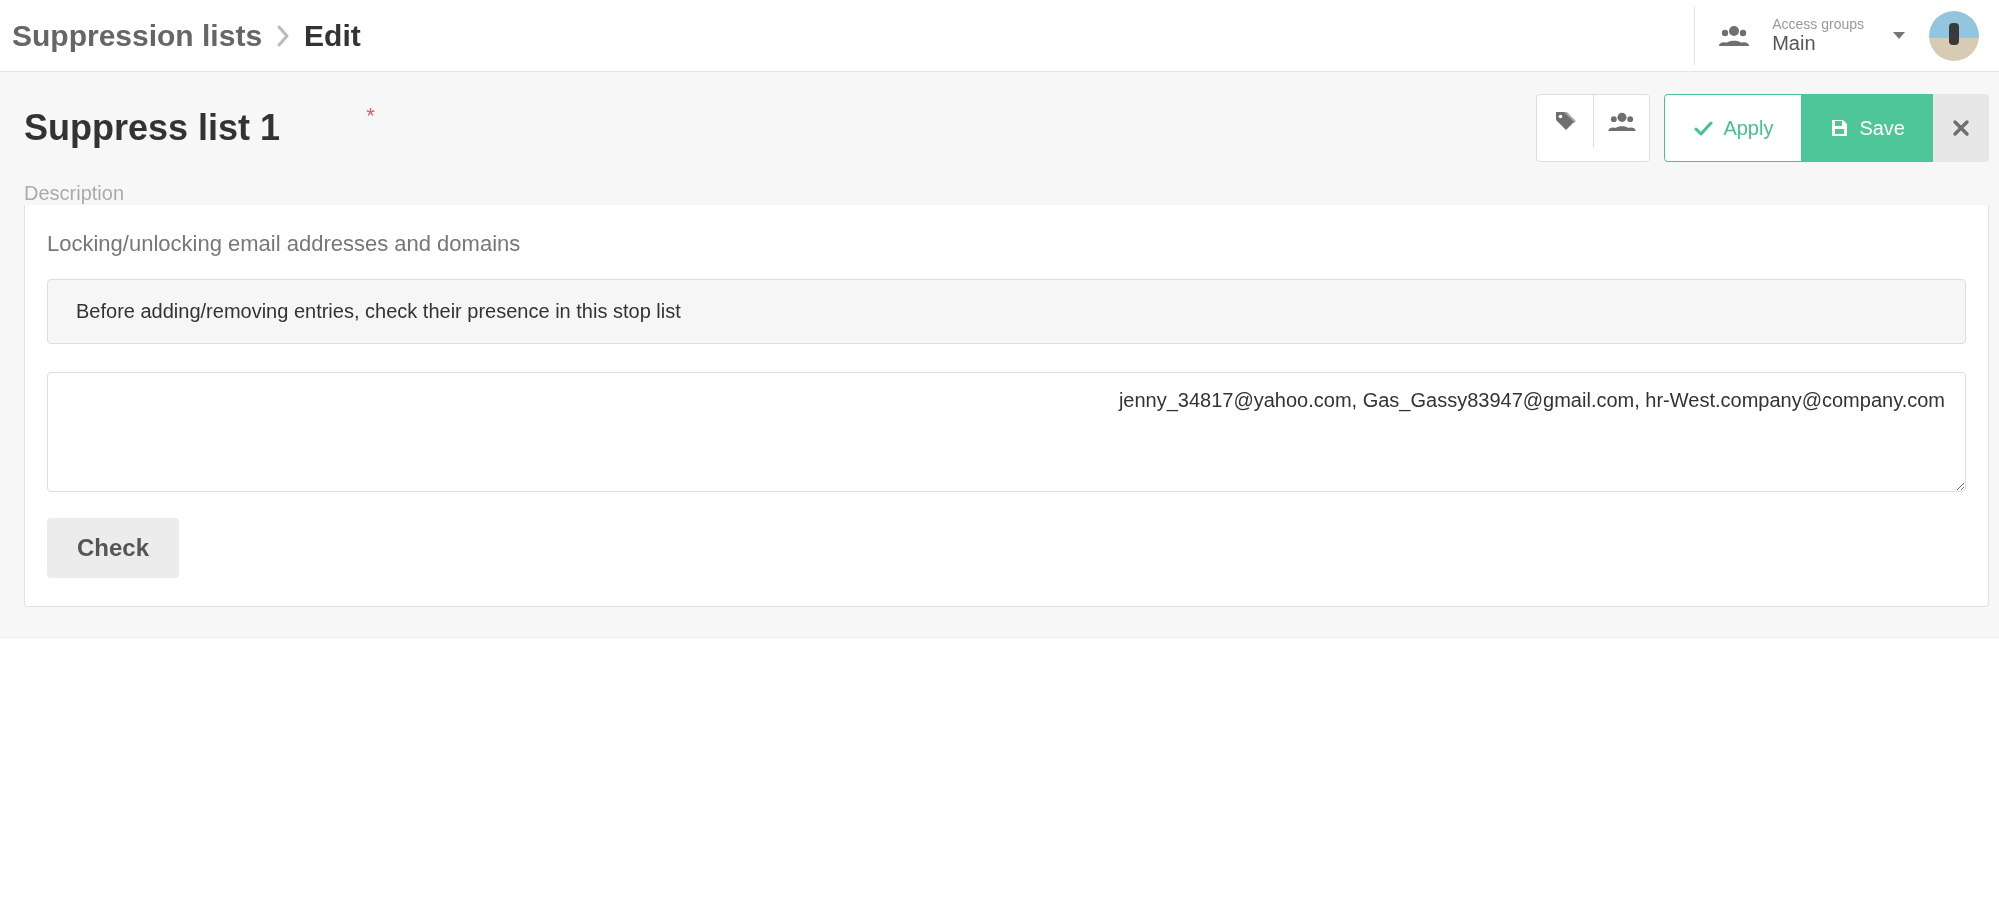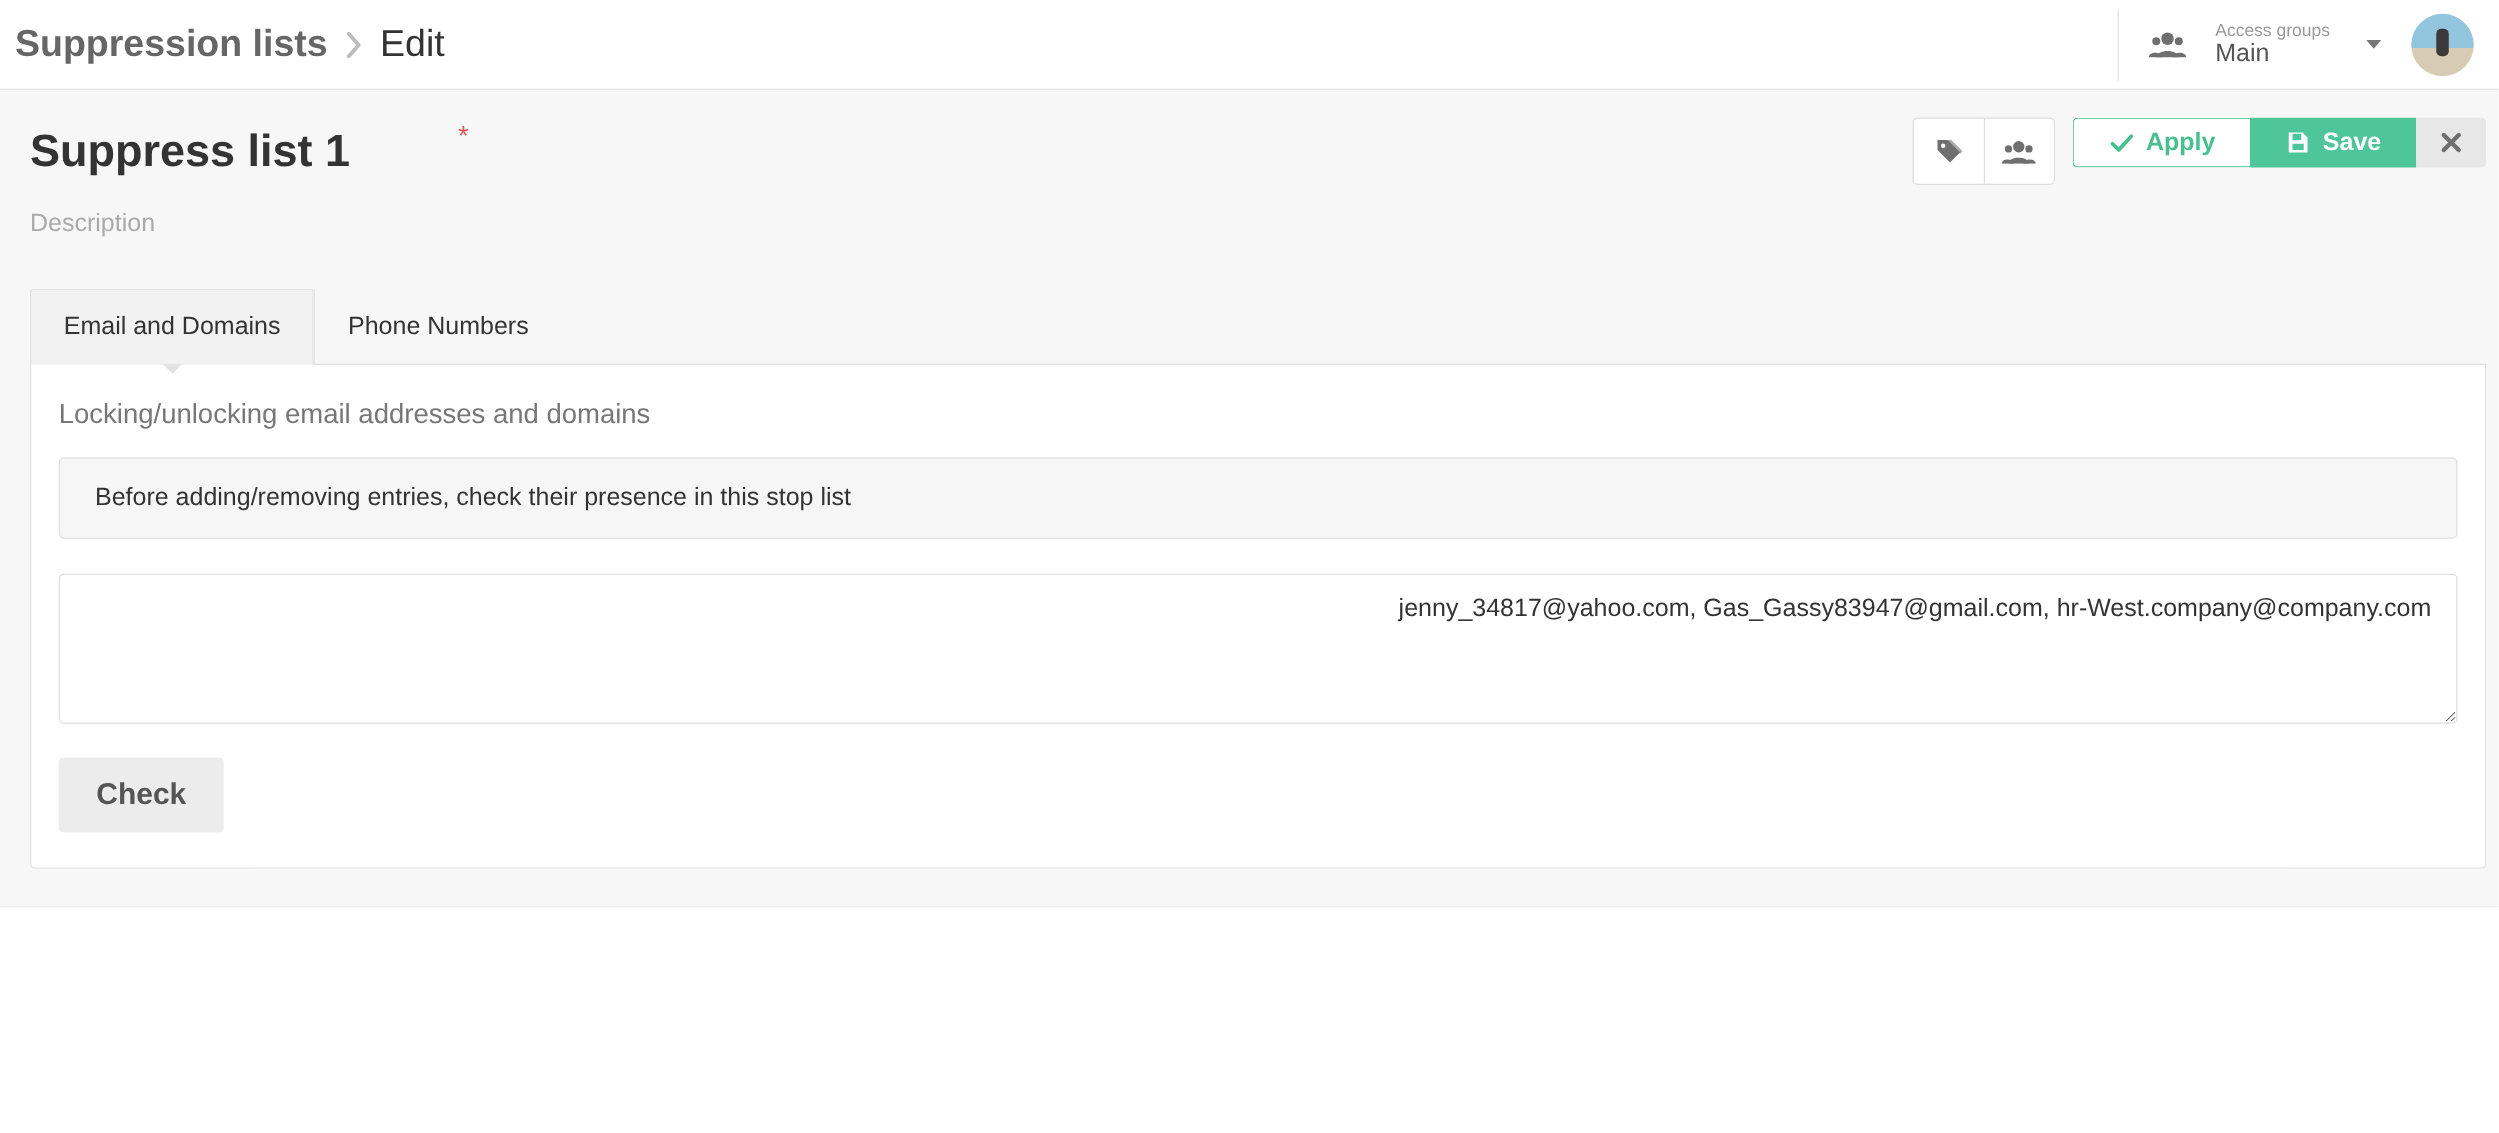--- a/index.html
+++ b/index.html
@@ -27,7 +27,7 @@
   }
   .breadcrumb .root { color: #666; font-weight: 700; }
   .breadcrumb .chevron { color: #bbb; font-size: 22px; }
-  .breadcrumb .current { color: #333; font-weight: 400; }
+  .breadcrumb .current { color: #333; font-weight: 700; }
 
   .header-right {
     display: flex;

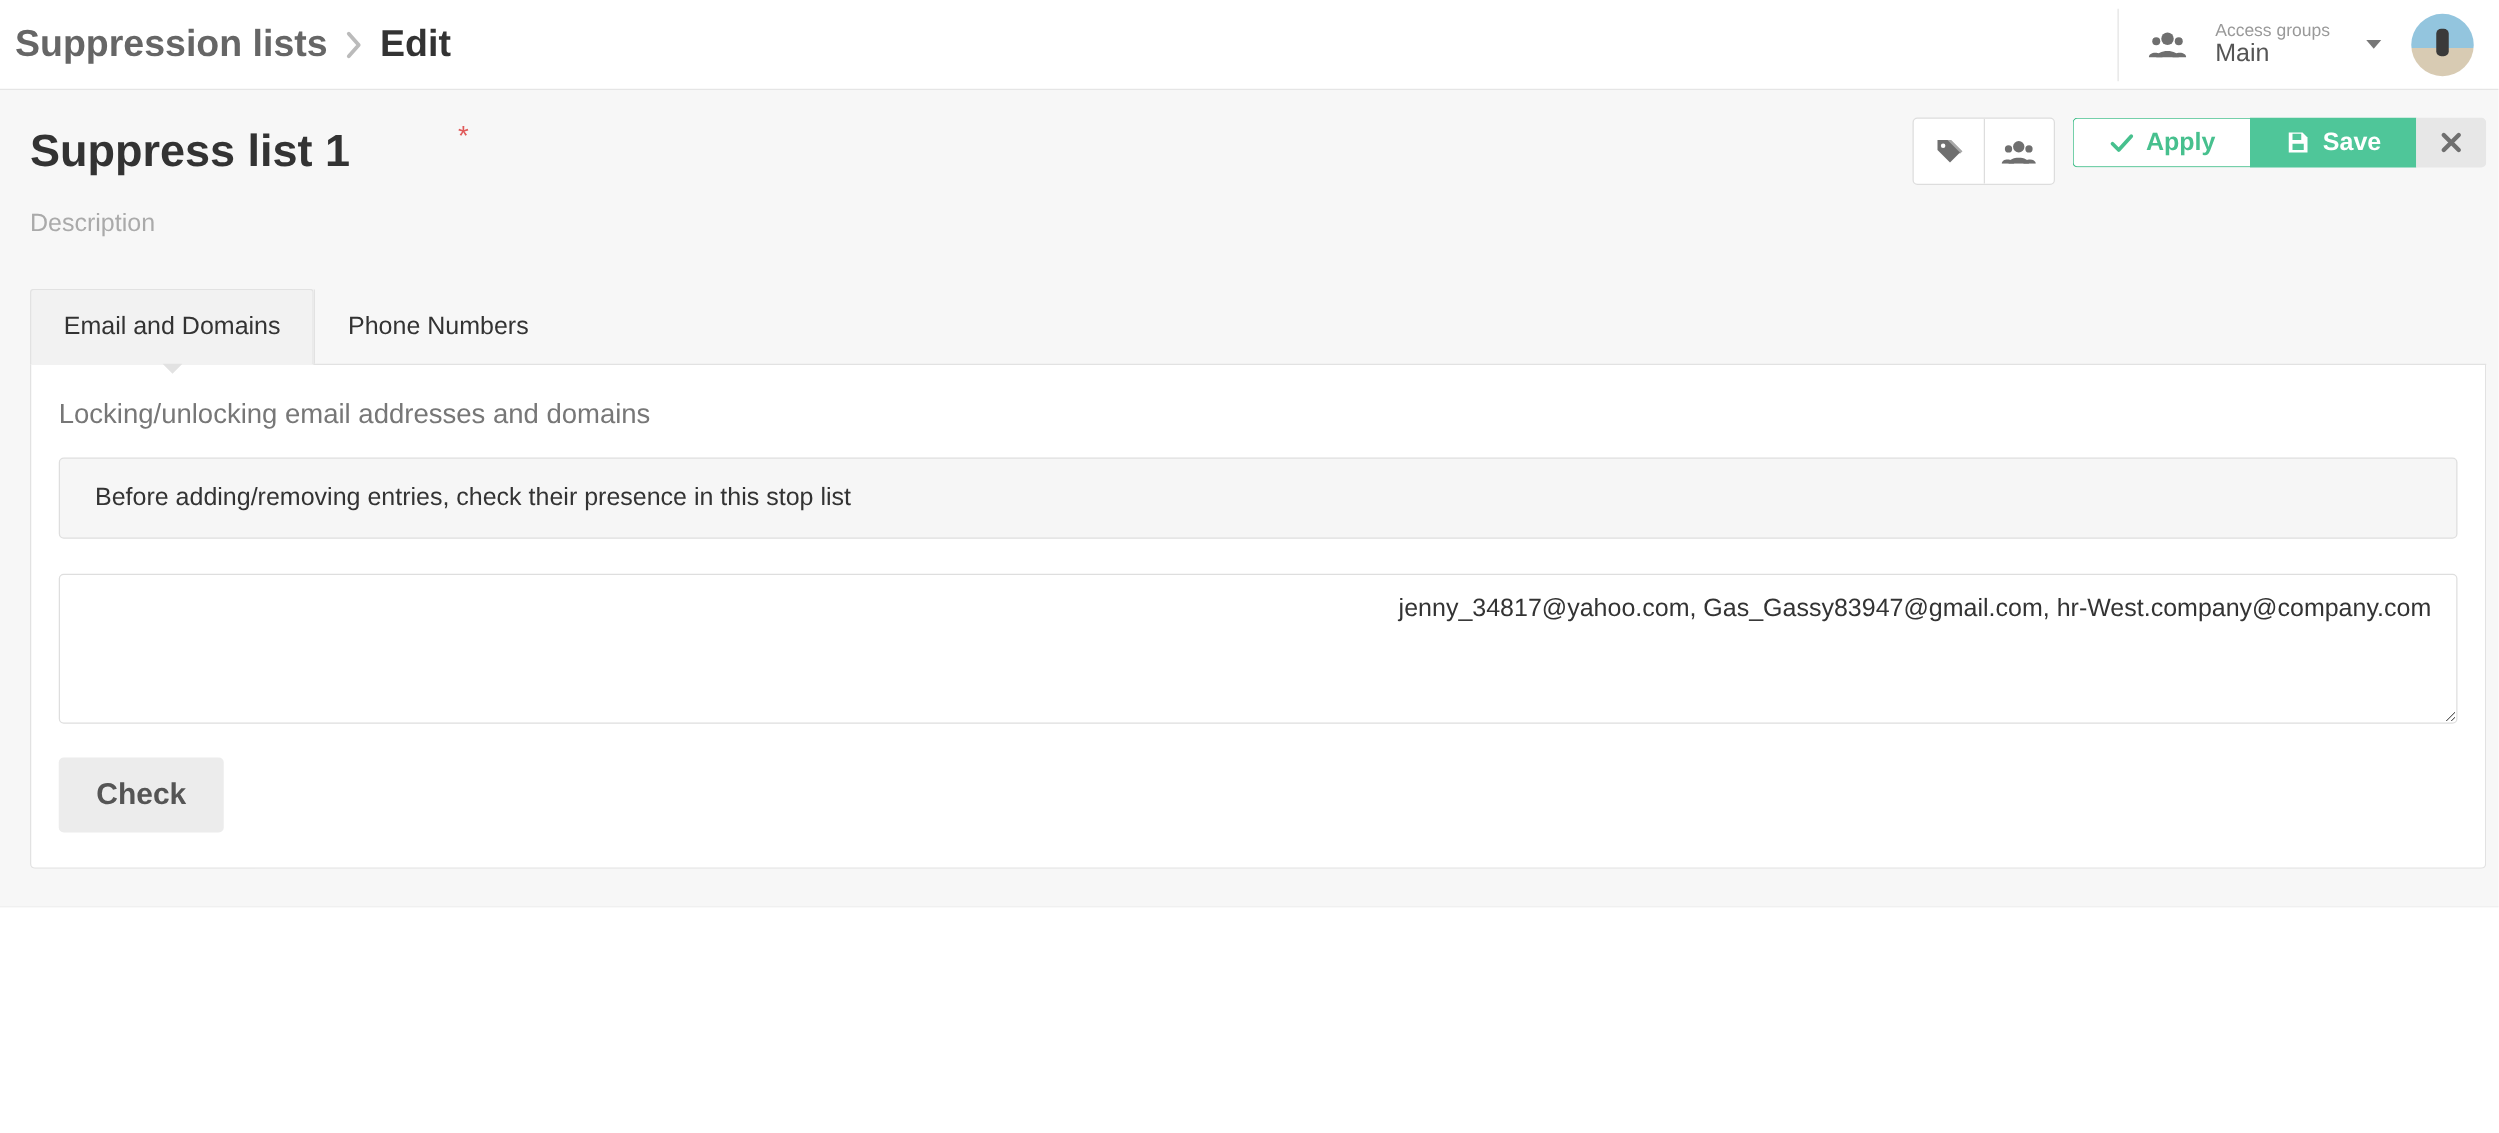--- a/index.html
+++ b/index.html
@@ -135,11 +135,11 @@
     overflow: hidden;
   }
   .btn {
-    height: 40px;
+    height: 68px;
     display:flex; align-items:center; justify-content:center;
     gap:10px;
     font-size:20px;
-    font-weight:700;
+    font-weight:400;
     cursor:pointer;
     border:none;
     padding: 0 28px;

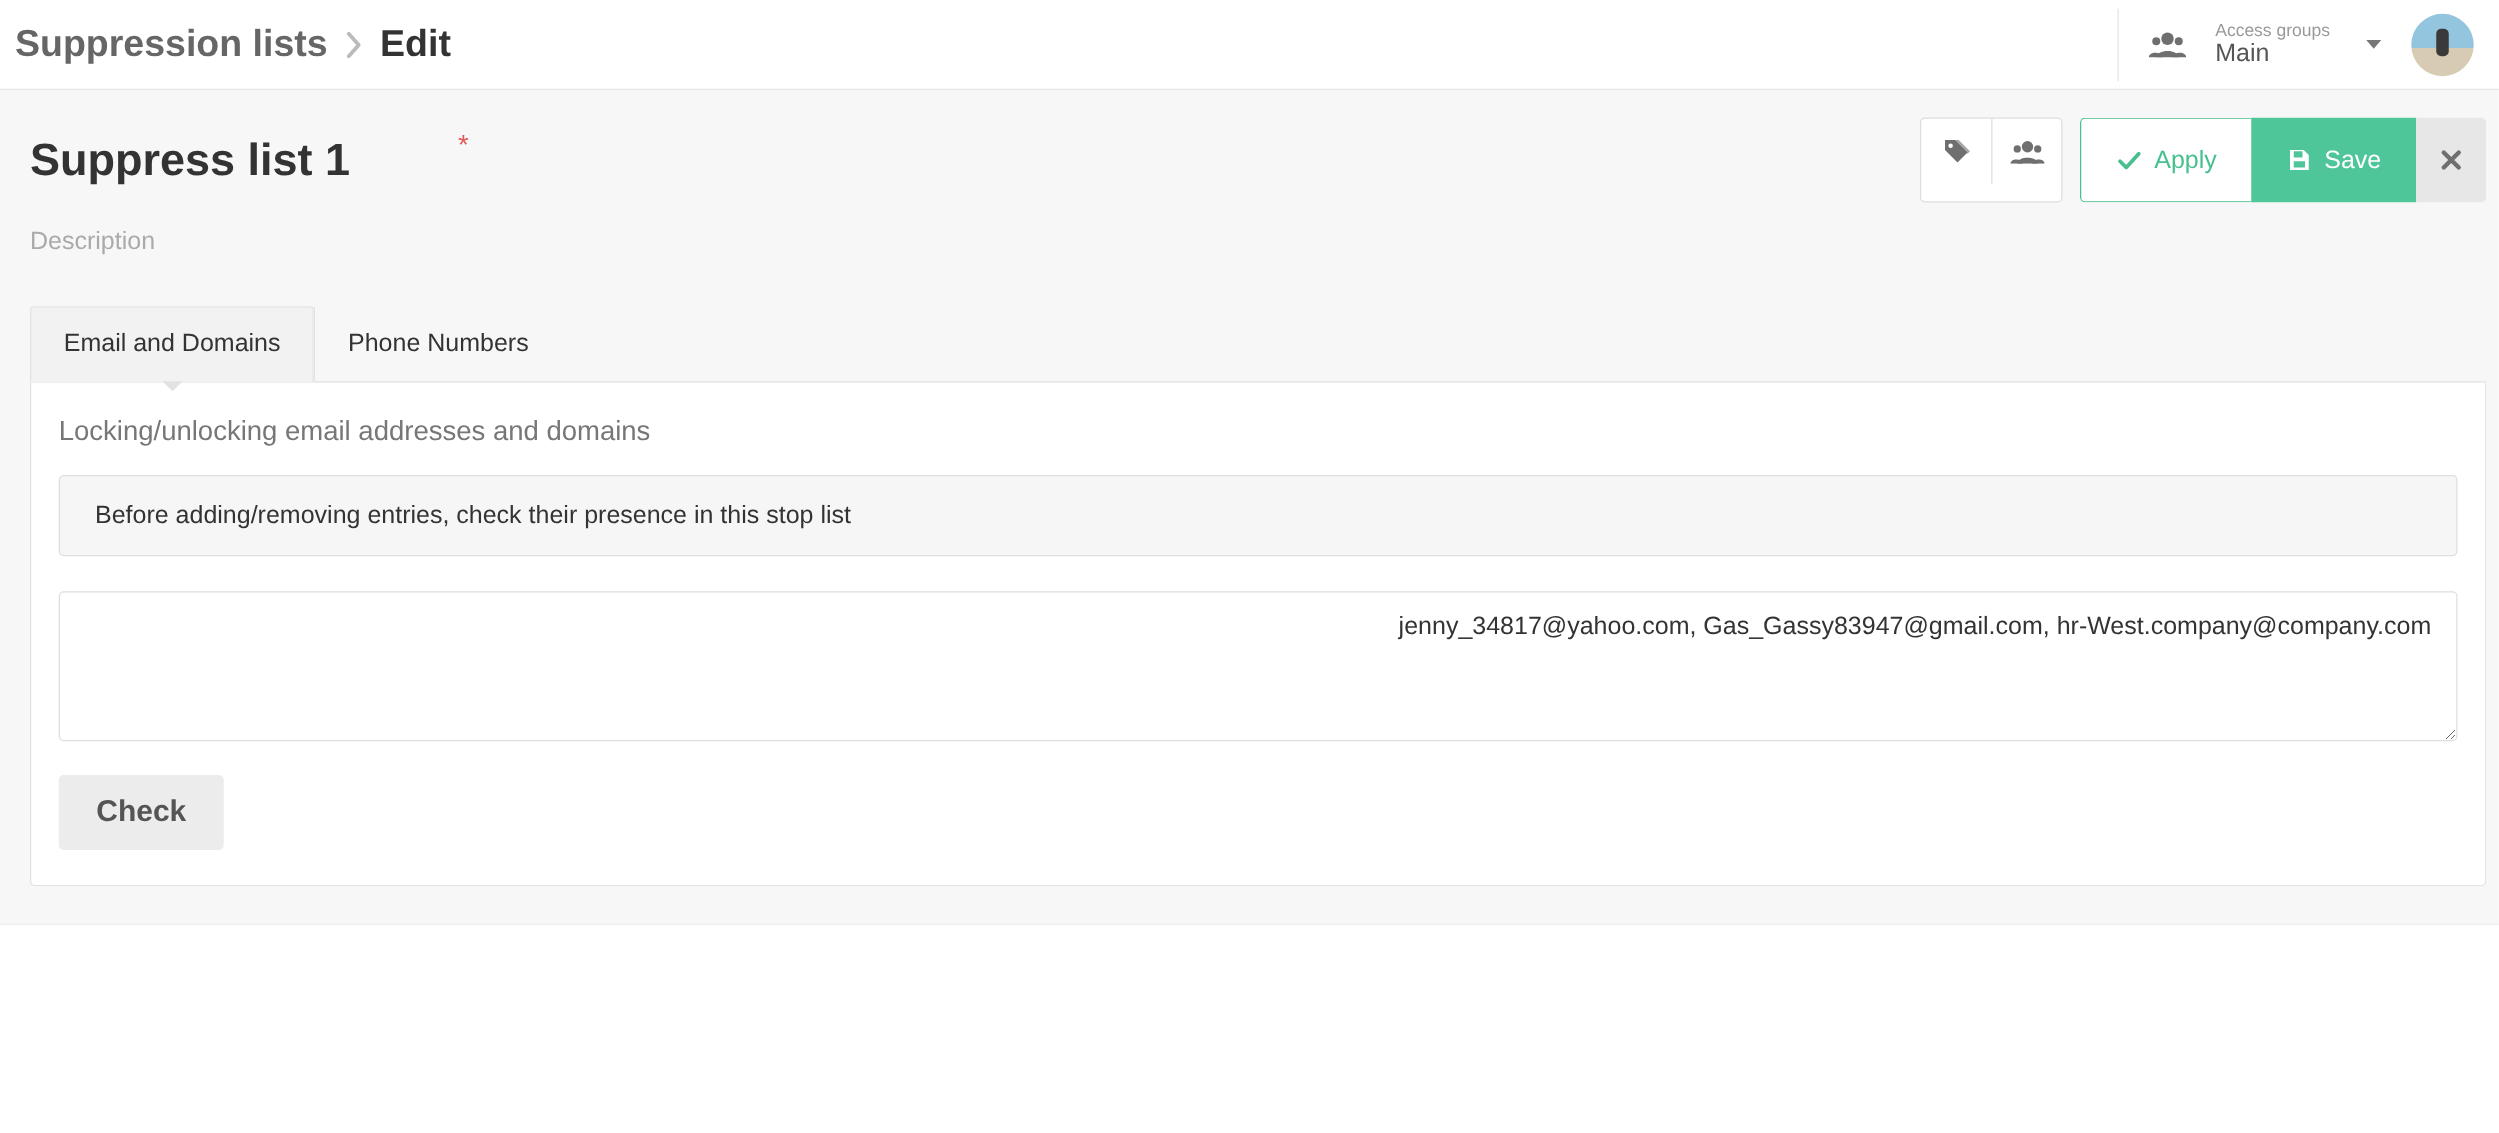--- a/index.html
+++ b/index.html
@@ -368,14 +368,6 @@
 
   <input class="description-input" placeholder="Description" style="">
 
-  <div class="tabs">
-    <div class="tab active">
-      <span>Email and Domains</span>
-    </div>
-    <div class="tab">
-      <span>Phone Numbers</span>
-    </div>
-  </div>
 
   <div class="panel">
     <div class="panel-title">Locking/unlocking email addresses and domains</div>

